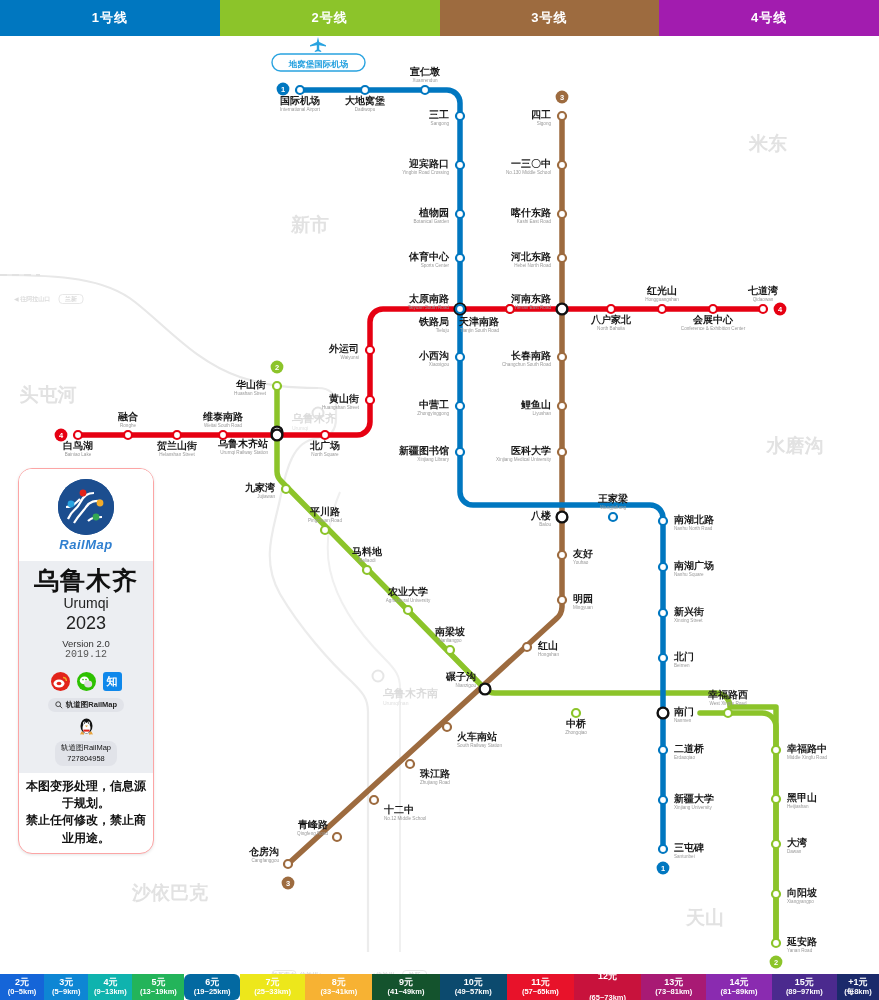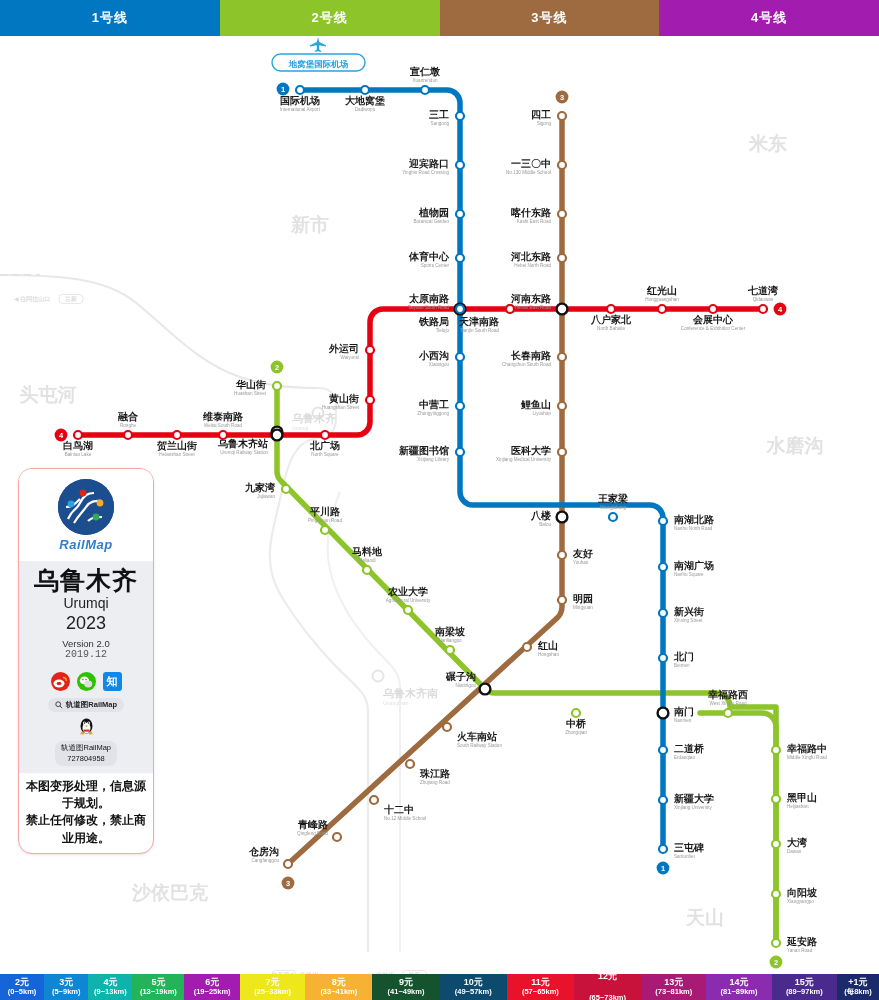--- a/index.html
+++ b/index.html
@@ -559,7 +559,7 @@
         <div class="fare">5元</div>
         <div class="rng">(13~19km)</div>
       </div>
-      <div class="fb" style="background: #a21caf; width: 58px; flex: 1 1 58px;">
+      <div class="fb" style="background: #0369a1; width: 58px; flex: 1 1 58px; border-radius: 6px;">
         <div class="fare">6元</div>
         <div class="rng">(19~25km)</div>
       </div>

